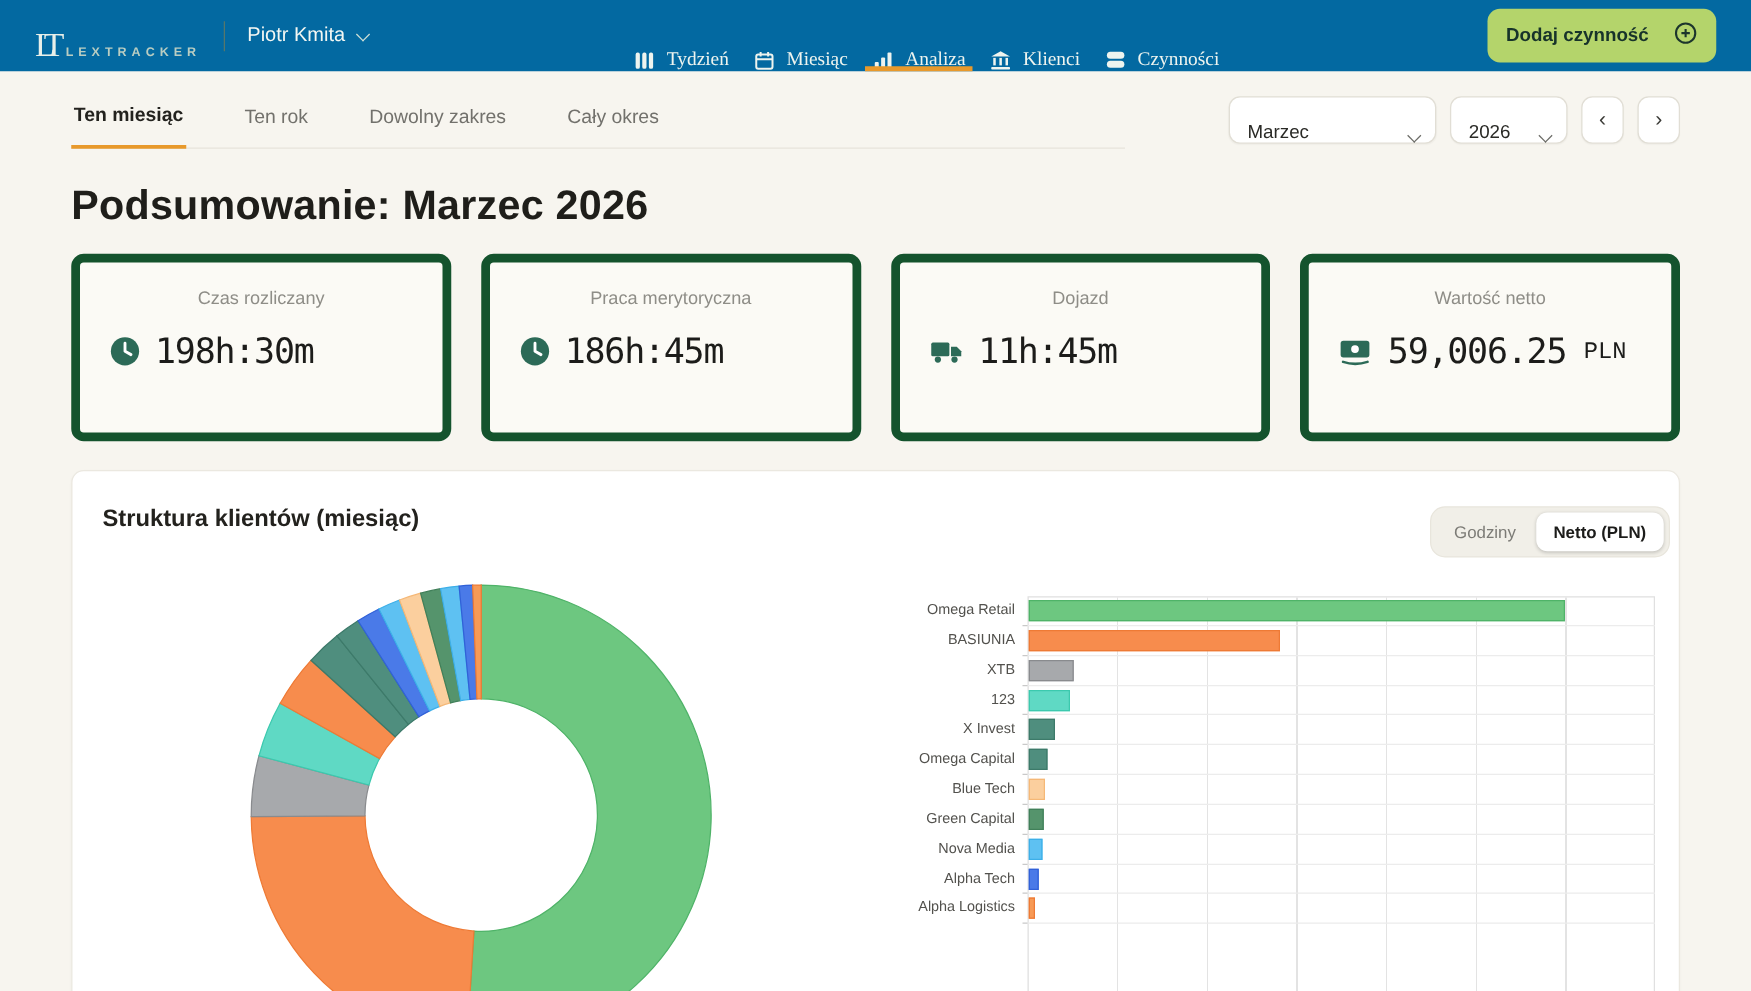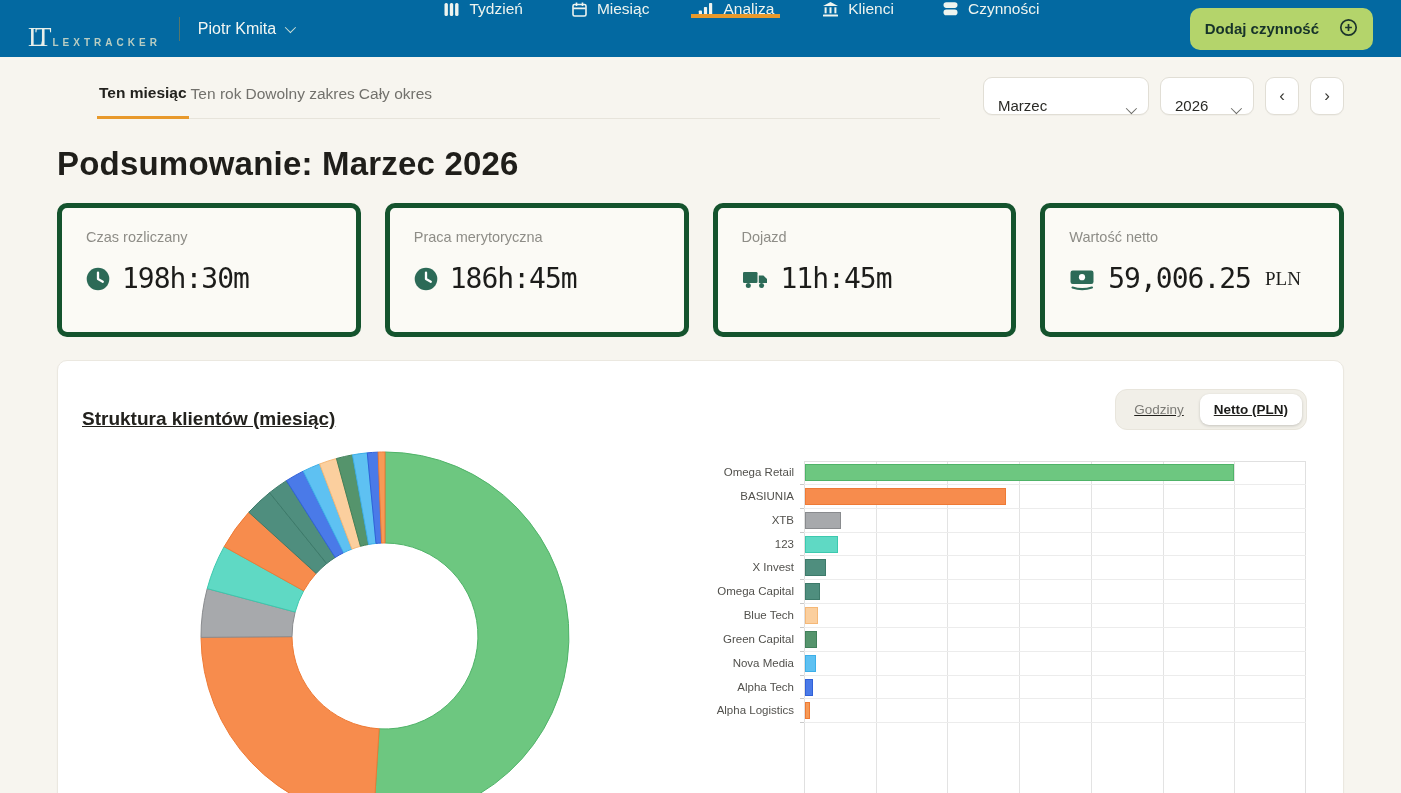--- a/index.html
+++ b/index.html
@@ -14,7 +14,7 @@
   .logo-text { font-size:10px; letter-spacing:4px; color:#b9cdc2; font-weight:700;margin-top:32px; }
   .nav-sep { width:1px; height:24px; background:#56776b; margin:0 18px; align-self:center; }
   .user-menu { display:flex; align-items:center; gap:9px; background:none; border:none; color:#f3f7f3; font-family:inherit; font-size:16px; font-weight:500; cursor:pointer; }
-  .nav-items { display:flex; align-items:flex-start; gap:48px; margin:0 auto; }
+  .nav-items { display:flex; align-items:flex-end; gap:20px; margin:0 auto;font-family:Liberation Serif, serif; }
   .nav-item { position:relative; display:flex; align-items:center; gap:9px; color:#eef4ef; font-size:15.5px; font-weight:500; cursor:pointer; background:none; border:none; font-family:inherit; }
   .nav-item.active::after { content:""; position:absolute; left:-6px; right:-6px; bottom:0; height:4px; background:#e8992b; }
   .nav-item .ic { display:flex; }

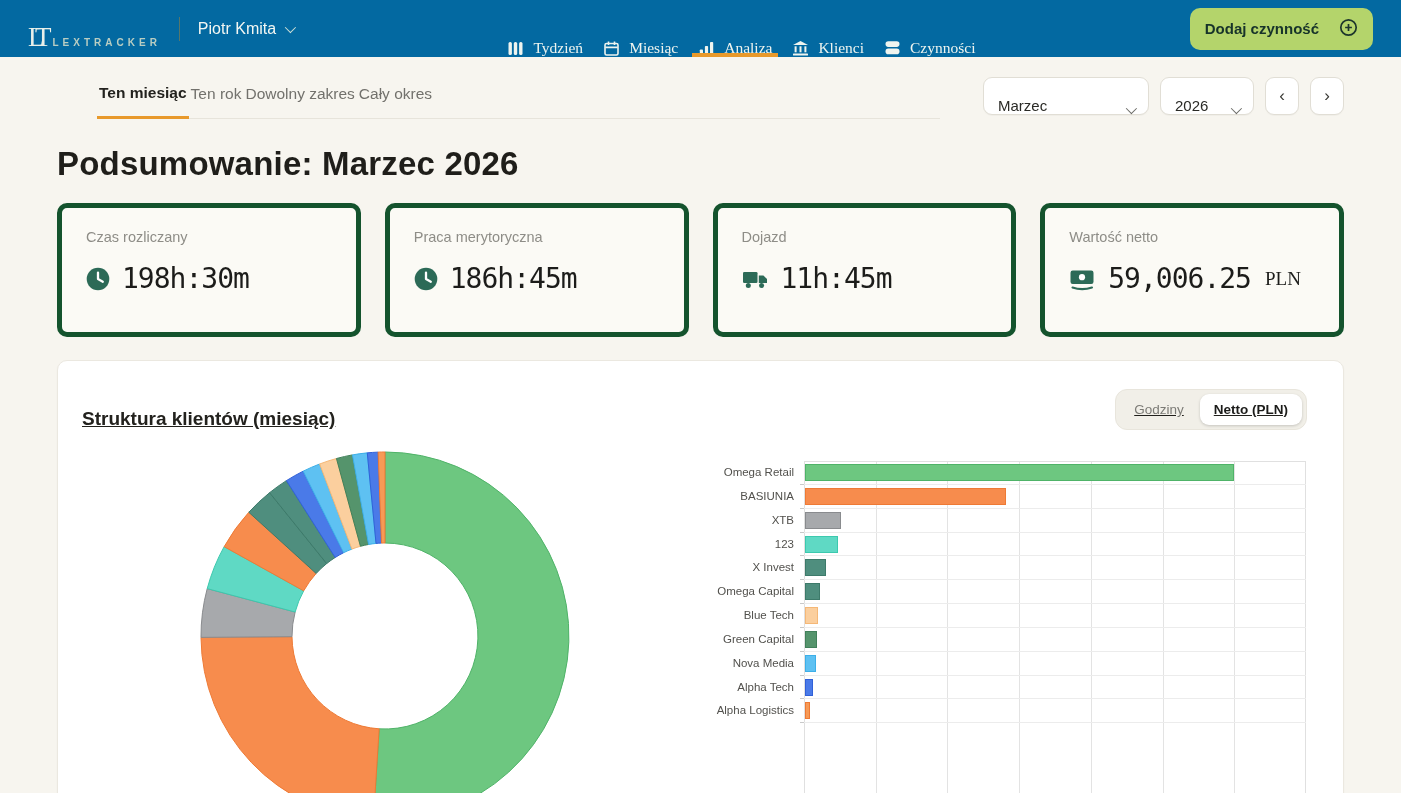--- a/index.html
+++ b/index.html
@@ -23,7 +23,7 @@
   
   .content { margin:0 57px; }
   .filter-row { display:flex; justify-content:space-between; align-items:flex-start; margin-top:27px; }
-  .tabs { display:flex; border-bottom:1px solid #e7e4db; width:843px;margin-left:40px; }
+  .tabs { display:flex; gap:45px; border-bottom:1px solid #e7e4db; width:843px; }
   .tab { background:none; border:none; font-family:inherit; font-size:15.5px; color:#72716c; font-weight:500; padding:0 2px 14px 2px; cursor:pointer; }
   .tab.active { color:#23221e; font-weight:700; border-bottom:3px solid #e8992b; margin-bottom:-1px; }
   .range-controls { display:flex; gap:11px; margin-top:-7px; }

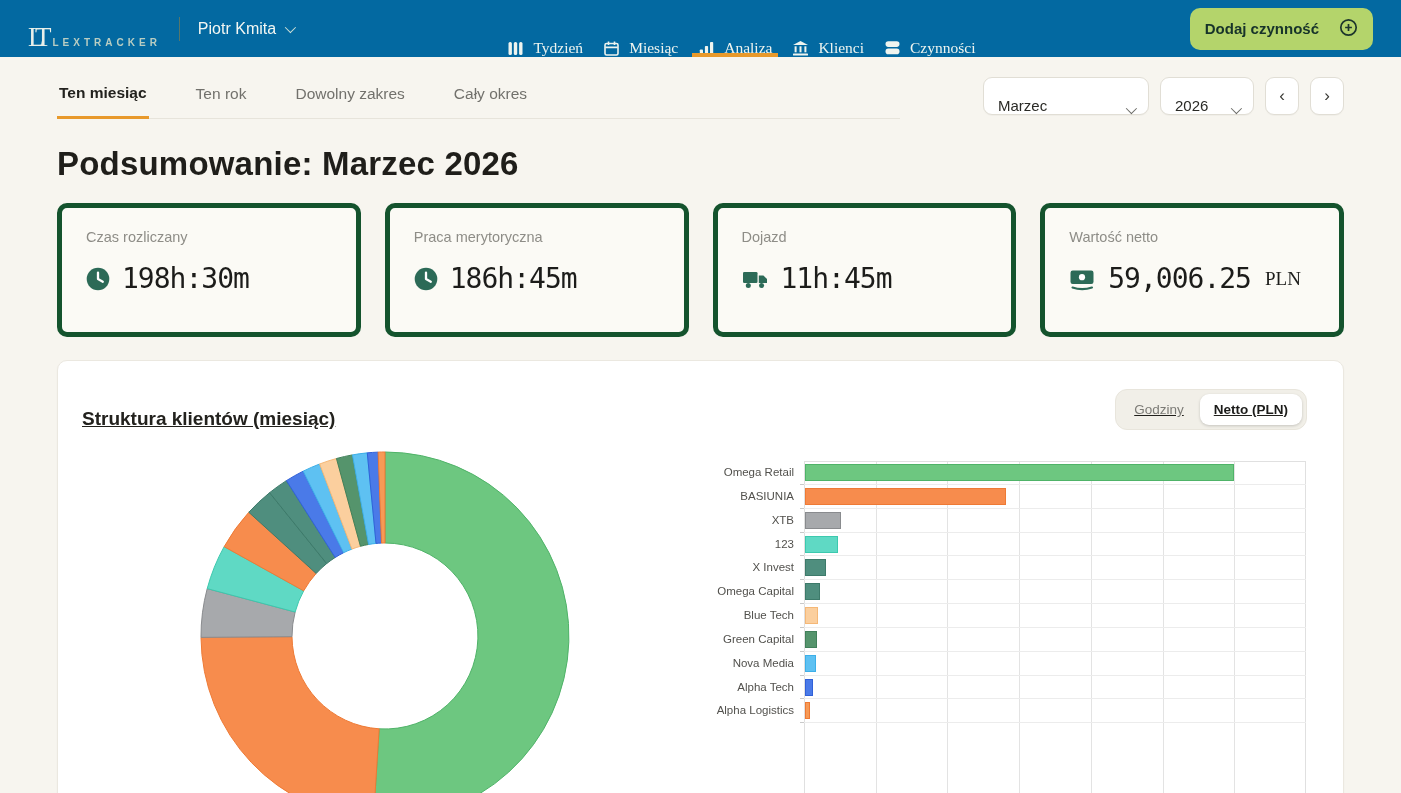--- a/index.html
+++ b/index.html
@@ -39,7 +39,7 @@
 
   
   .stats { display:grid; grid-template-columns:repeat(4,1fr); gap:24px; margin-top:20px; }
-  .card { background:#fbfaf5; border:5px solid #14532d; border-radius:10px; padding:21px 24px 24px 24px; height:134px; }
+  .card { background:#fbfaf5; border:7px solid #14532d; border-radius:10px; padding:21px 24px 24px 24px; height:150px;text-align:center; }
   .card-label { font-size:14.5px; color:#8e8d87; }
   .card-value-row { display:flex; align-items:center; gap:12px; margin-top:17px; }
   .card-value { font-family:"DejaVu Sans Mono", monospace; font-size:28px; color:#1c1c1a; letter-spacing:-1px; white-space:nowrap; }

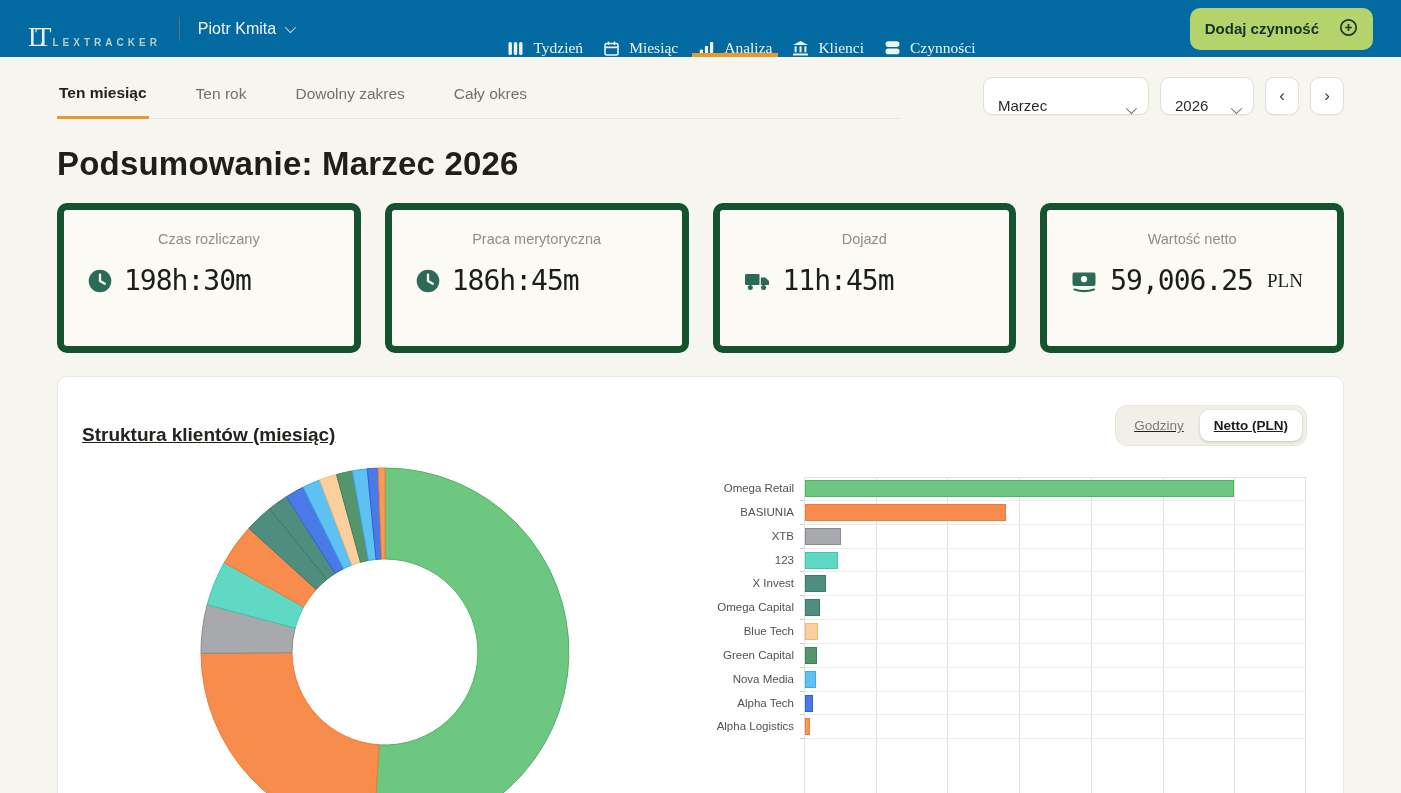--- a/index.html
+++ b/index.html
@@ -43,7 +43,7 @@
   .card-label { font-size:14.5px; color:#8e8d87; }
   .card-value-row { display:flex; align-items:center; gap:12px; margin-top:17px; }
   .card-value { font-family:"DejaVu Sans Mono", monospace; font-size:28px; color:#1c1c1a; letter-spacing:-1px; white-space:nowrap; }
-  .card-suffix { font-family:Liberation Serif, serif; font-size:19px; color:#1c1c1a; margin-left:2px; }
+  .card-suffix { font-family:Liberation Mono, monospace; font-size:19px; color:#1c1c1a; margin-left:2px; }
 
   
   .panel { position:relative; margin-top:23px; background:#fff; border:1px solid #ebe8e0; border-radius:10px; height:560px; box-shadow:0 1px 2px rgba(0,0,0,.04); }

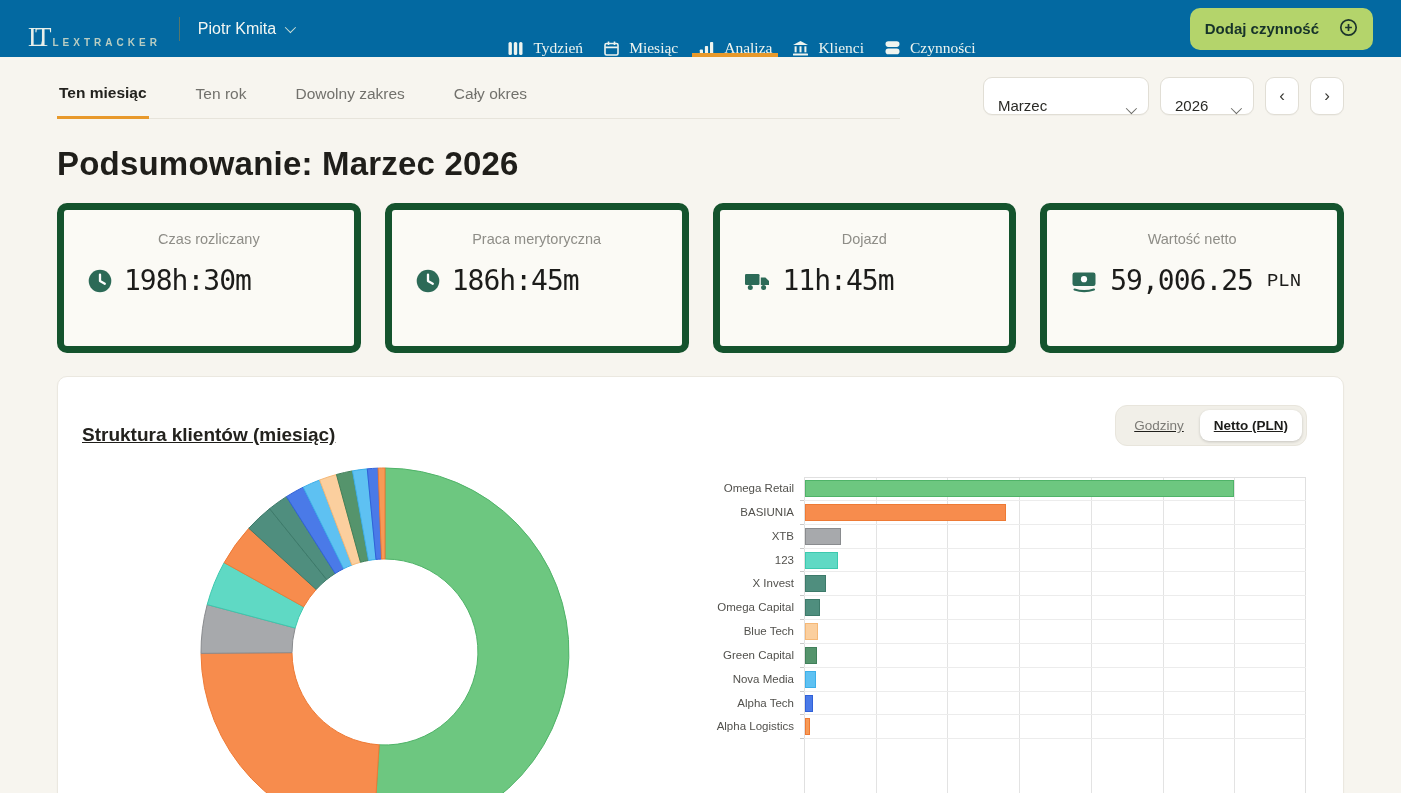--- a/index.html
+++ b/index.html
@@ -47,7 +47,7 @@
 
   
   .panel { position:relative; margin-top:23px; background:#fff; border:1px solid #ebe8e0; border-radius:10px; height:560px; box-shadow:0 1px 2px rgba(0,0,0,.04); }
-  .panel-head { display:flex; justify-content:space-between; align-items:flex-end; padding:28px 36px 0 24px;text-decoration:underline; }
+  .panel-head { display:flex; justify-content:space-between; align-items:flex-start; padding:28px 7px 0 24px; }
   .panel-title { font-size:19px; font-weight:600; color:#23221e; }
   .toggle { display:flex; gap:2px; background:#f1efe8; border:1px solid #e8e5dc; border-radius:12px; padding:4px; }
   .seg { background:none; border:none; border-radius:9px; font-family:inherit; font-size:13.5px; padding:8px 14px; color:#7c7b76; font-weight:500; cursor:pointer; white-space:nowrap; }

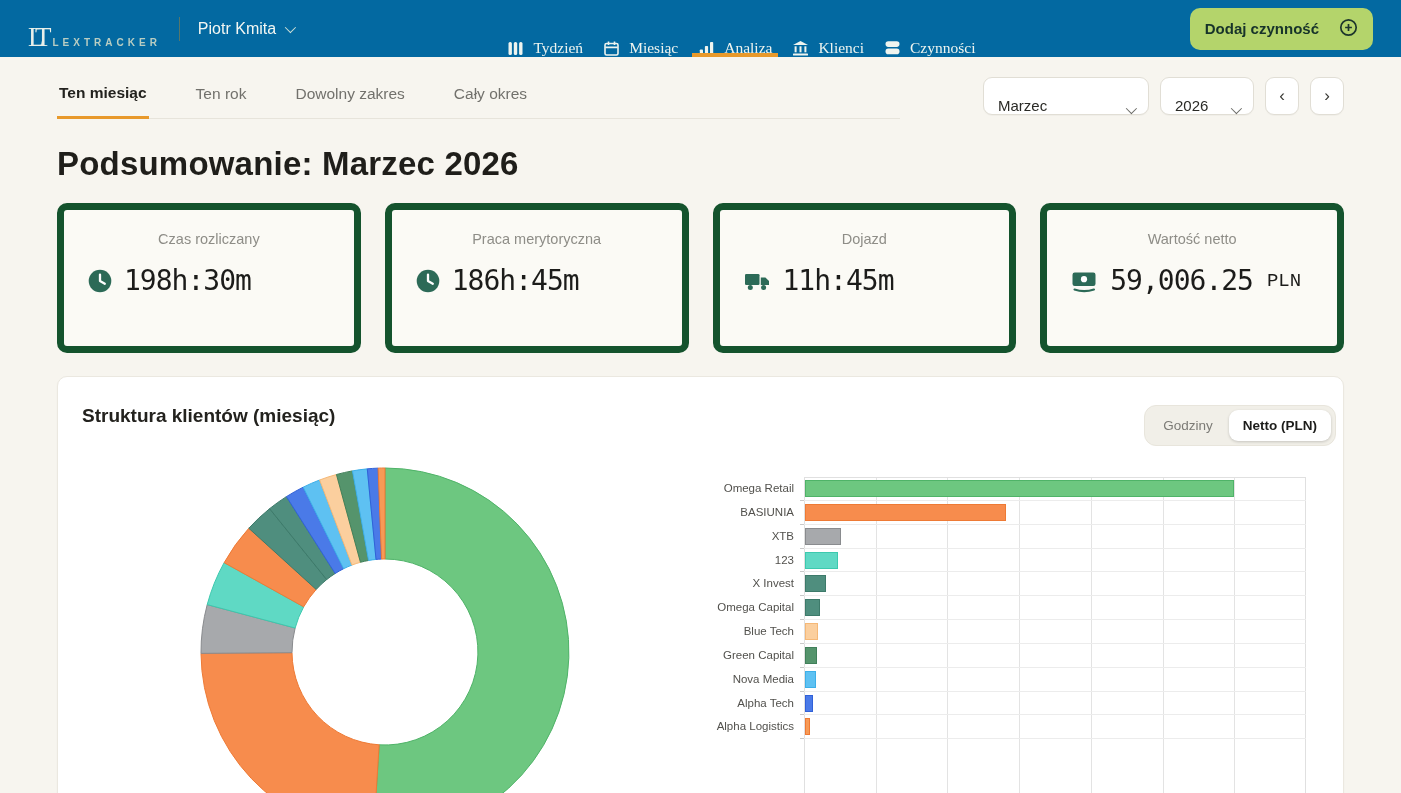--- a/index.html
+++ b/index.html
@@ -56,7 +56,7 @@
   #donut { position:absolute; left:141px; top:89px; }
   #donut path { cursor:pointer; }
 
-  .barchart { position:absolute; left:626px; top:100px; width:622px; }
+  .barchart { position:absolute; left:644px; top:100px; width:622px; }
   .grid-frame { position:absolute; left:120px; top:0; width:502px; height:334px; border:1px solid #e0e0e0;
     background:repeating-linear-gradient(to right, transparent 0, transparent 70.71px, #e3e3e3 70.71px, #e3e3e3 71.71px); }
   .bar-row { position:relative; display:flex; height:23.857px; }

